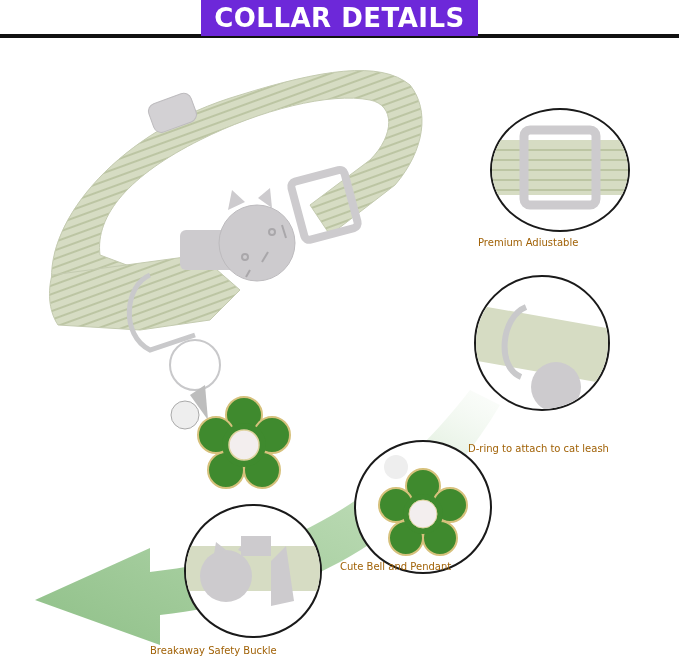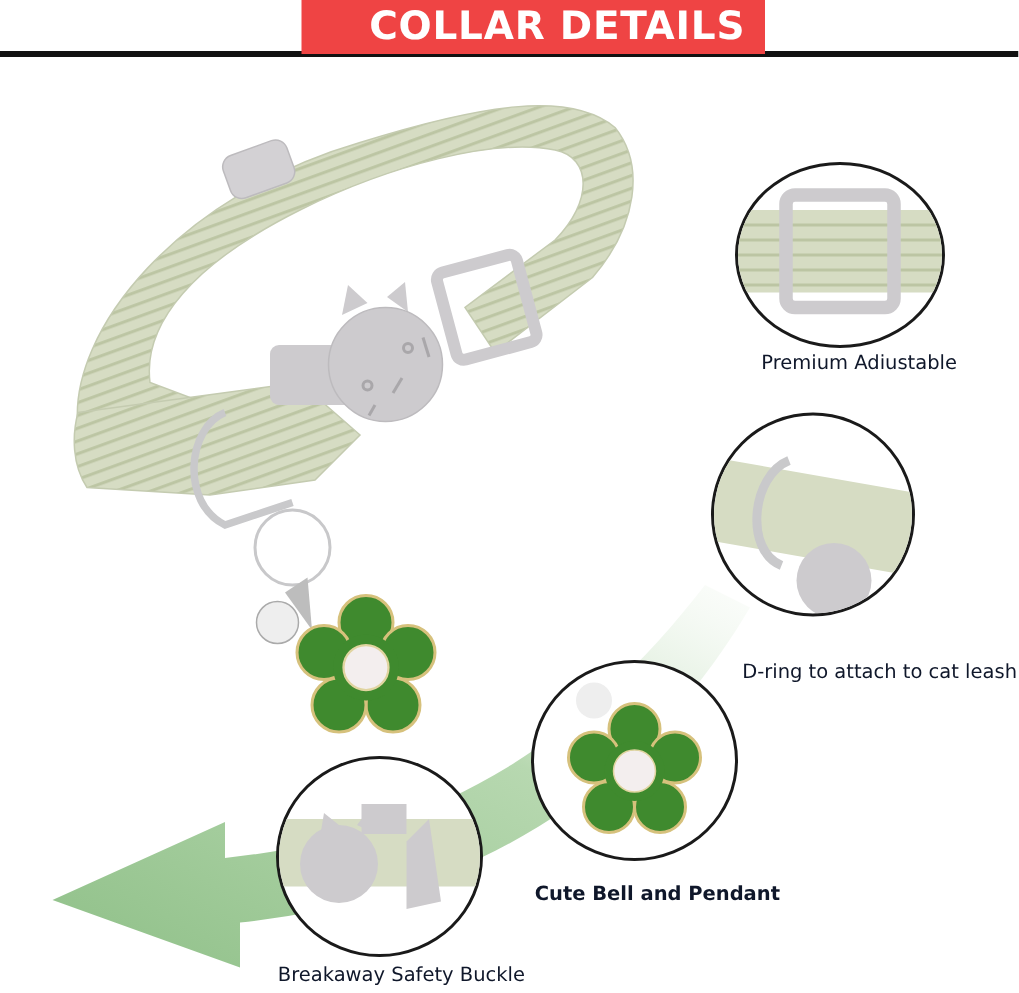--- a/index.html
+++ b/index.html
@@ -5,7 +5,7 @@
   html,body{margin:0;padding:0;background:#ffffff;}
   body{width:679px;height:662px;position:relative;overflow:hidden;font-family:"DejaVu Sans","Liberation Sans",sans-serif;}
   .header-line{position:absolute;left:0;top:34px;width:679px;height:4px;background:#111;}
-  .header-box{position:absolute;left:201px;top:0;width:277px;height:36px;background:#ef4444;display:flex;align-items:center;justify-content:center;padding-left:32px;}
+  .header-box{position:absolute;left:201px;top:0;width:277px;height:36px;background:#6d28d9;display:flex;align-items:center;justify-content:center;}
   .header-title{color:#fff;font-weight:bold;font-size:26px;letter-spacing:0.5px;font-family:"DejaVu Sans","Liberation Sans",sans-serif;}
   .main-art{position:absolute;left:0;top:0;}
   .label{position:absolute;color:#0f172a;font-size:13px;text-align:right;line-height:17px;}

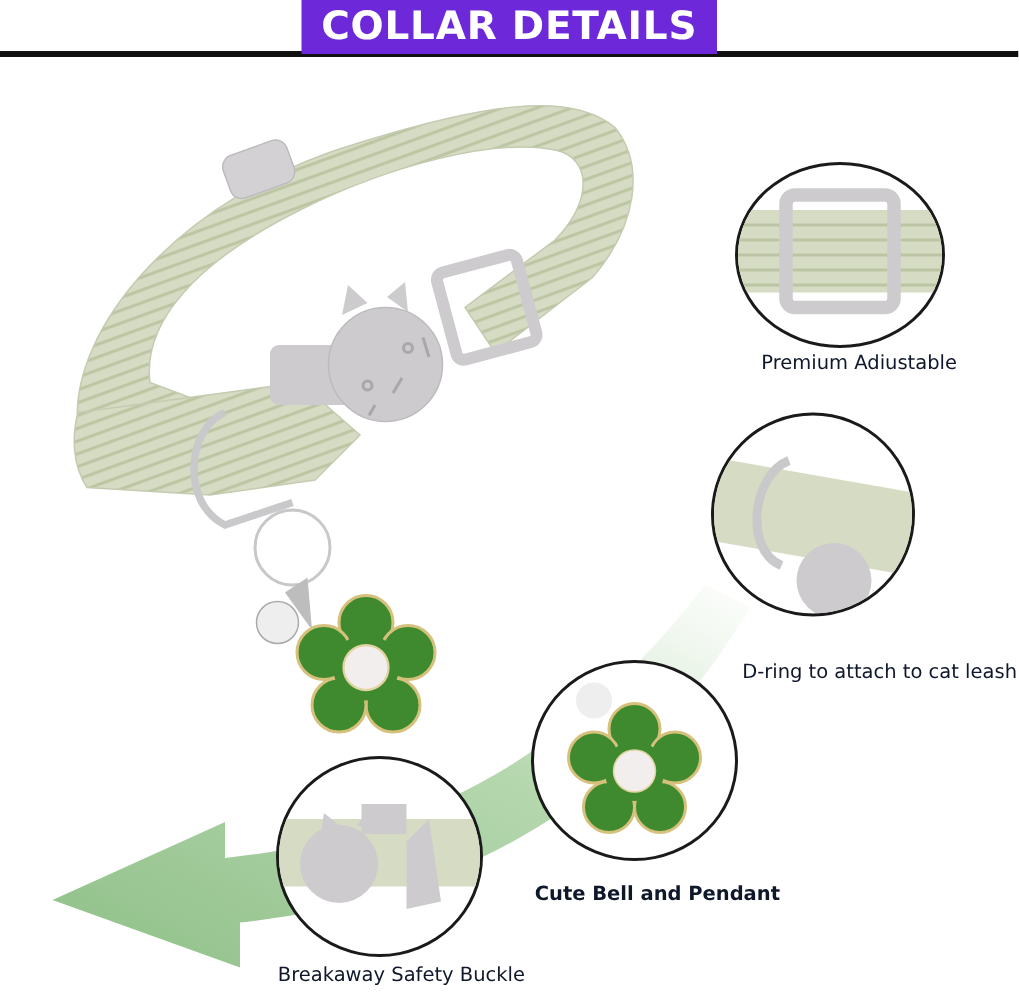--- a/index.html
+++ b/index.html
@@ -8,7 +8,7 @@
   .header-box{position:absolute;left:201px;top:0;width:277px;height:36px;background:#6d28d9;display:flex;align-items:center;justify-content:center;}
   .header-title{color:#fff;font-weight:bold;font-size:26px;letter-spacing:0.5px;font-family:"DejaVu Sans","Liberation Sans",sans-serif;}
   .main-art{position:absolute;left:0;top:0;}
-  .label{position:absolute;color:#0f172a;font-size:13px;text-align:right;line-height:17px;}
+  .label{position:absolute;color:#a16207;font-size:10px;text-align:left;line-height:17px;}
   .circle{position:absolute;border:2px solid #1a1a1a;border-radius:50%;background:#fff;overflow:hidden;}
 </style>
 </head>

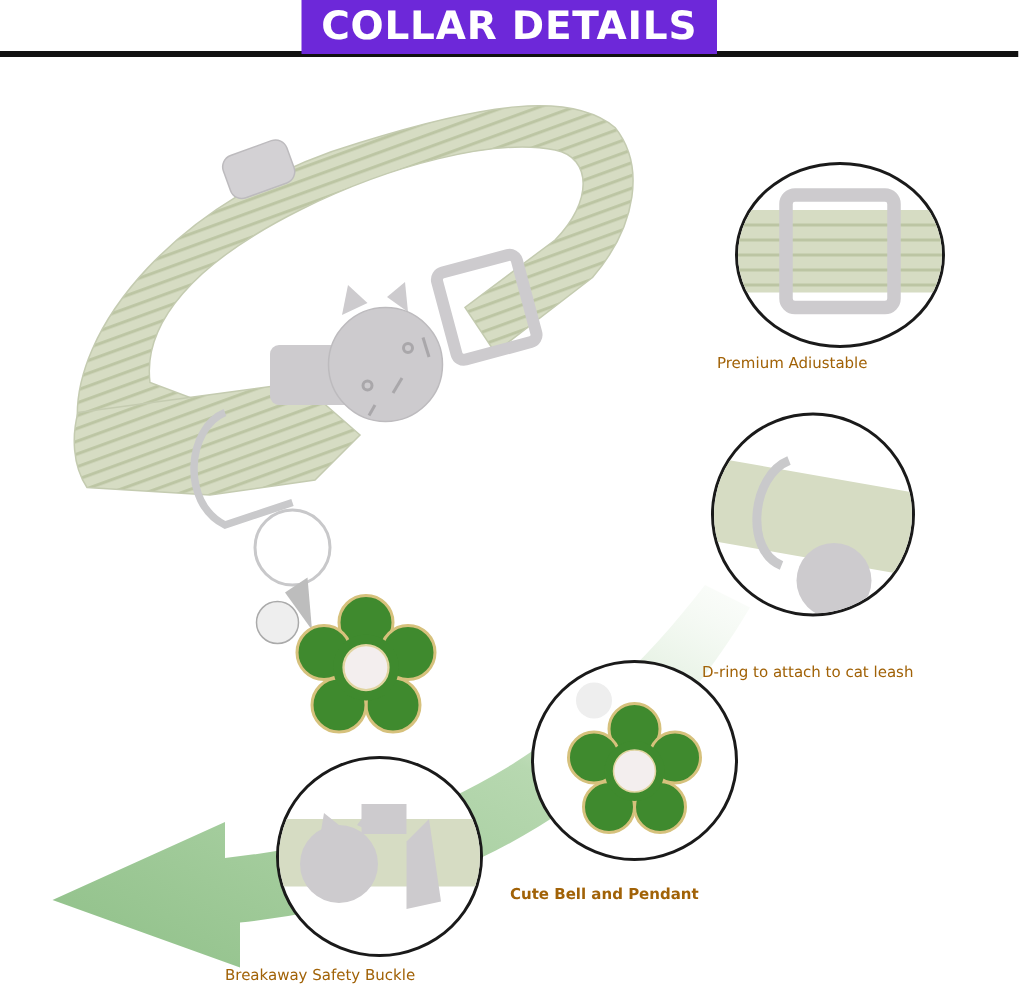--- a/index.html
+++ b/index.html
@@ -120,7 +120,7 @@
     </g>
   </svg>
 </div>
-<div class="label" style="left:340px;top:588px;width:180px;font-weight:bold;">Cute Bell and Pendant</div>
+<div class="label" style="left:340px;top:558px;width:180px;">Cute Bell and Pendant</div>
 
 <div class="circle" style="left:184px;top:504px;width:134px;height:130px;">
   <svg width="134" height="130">

